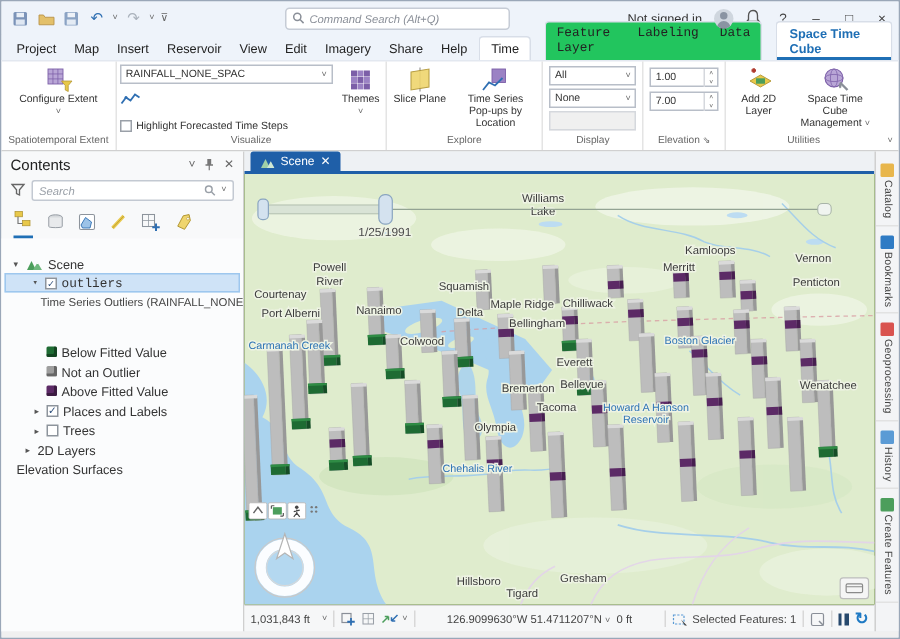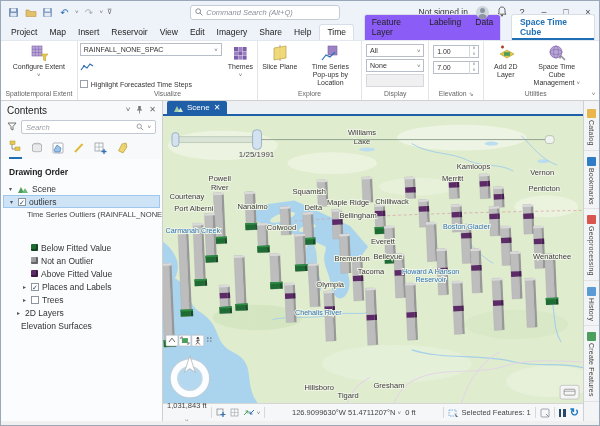--- a/index.html
+++ b/index.html
@@ -22,7 +22,7 @@
   .tabrow { height:17px; display:flex; align-items:flex-end; padding:0 4px; gap:2px; background:#eef3fa; font-size:8.5px; color:#222; }
   .mtab { padding:2px 6px 3px; }
   .boxtab { background:#fff; border:1px solid #d8dee8; border-bottom:none; border-radius:3px 3px 0 0; padding:2px 7px 3px; }
-  .ctxgroup { background:#8b5cf6; border:1px solid #d8dee8; border-bottom:none; border-radius:3px 3px 0 0; display:flex; }
+  .ctxgroup { background:#22c55e; border:1px solid #d8dee8; border-bottom:none; border-radius:3px 3px 0 0; display:flex;font-family:Liberation Mono, monospace; }
   .ctxgroup .mtab { padding:2px 7px 3px; }
   .activetab { background:#fff; border:1px solid #d8dee8; border-bottom:none; border-radius:3px 3px 0 0; padding:2px 8px 3px; color:#1f6fb5; font-weight:bold; box-shadow:inset 0 -2px 0 #1f6fb5; }
 

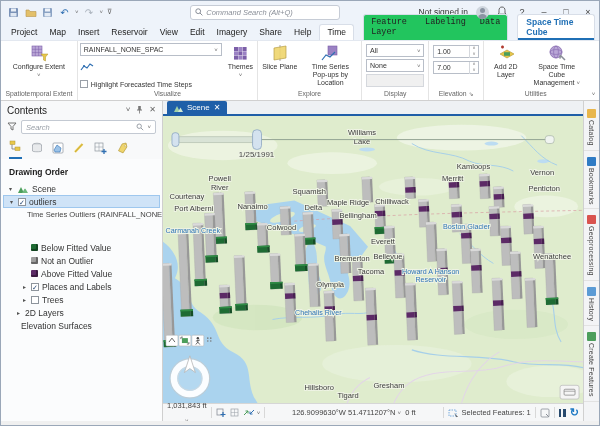--- a/index.html
+++ b/index.html
@@ -362,9 +362,6 @@
             </svg></span>
       </div>
       <div class="c-body">
-        <div class="row boldrow" style="padding-left:8px;">
-            <span>Drawing Order</span>
-          </div>
         <div style="height:4px;"></div>
         <div class="row" style="padding-left:6px;">
           <span class="exp">▾</span>

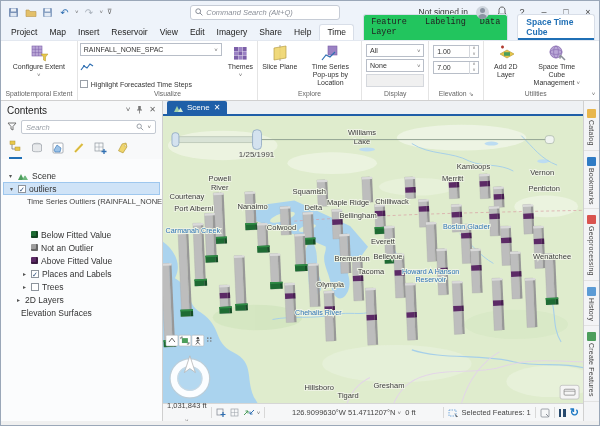--- a/index.html
+++ b/index.html
@@ -372,7 +372,7 @@
             </svg>
           <span>Scene</span>
         </div>
-        <div class="row selrow" style="padding-left:4px; margin:0 2px;">
+        <div class="row selrow" style="padding-left:16px; margin:0 2px;font-family:Liberation Mono, monospace;">
           <span class="exp">▾</span>
           <span class="ck">✓</span>
           <span>outliers</span>

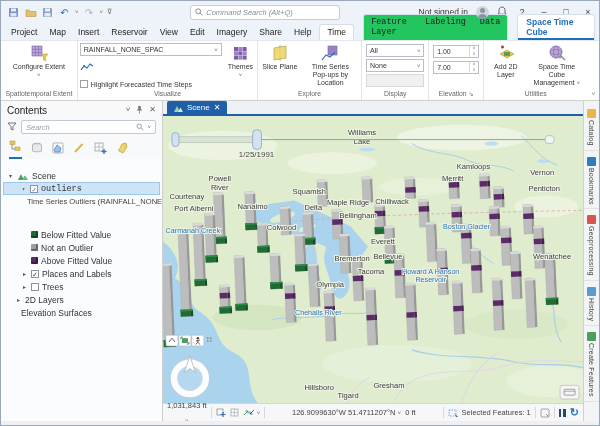--- a/index.html
+++ b/index.html
@@ -408,7 +408,7 @@
           <span class="exp">▸</span>
           <span>2D Layers</span>
         </div>
-        <div class="row" style="padding-left:20px;">
+        <div class="row" style="padding-left:10px;">
           <span>Elevation Surfaces</span>
         </div>
       </div>

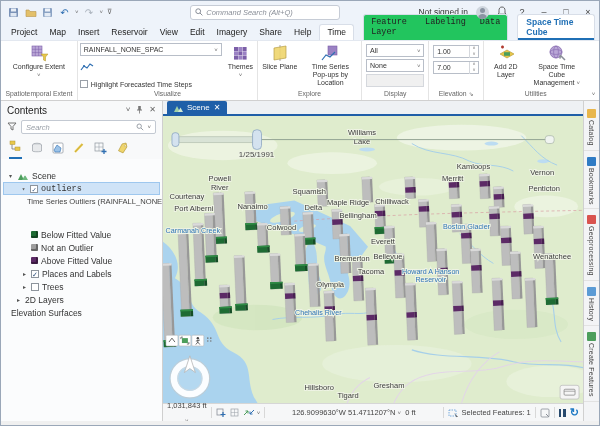--- a/index.html
+++ b/index.html
@@ -865,7 +865,7 @@
       </div>
 
       <div class="statusbar">
-        <span style="display:flex;align-items:center;gap:8px;flex-direction:column;">
+        <span style="display:flex;align-items:center;gap:8px;">
             <span>1,031,843 ft</span>
             <span class="chev">˅</span>
           </span>

